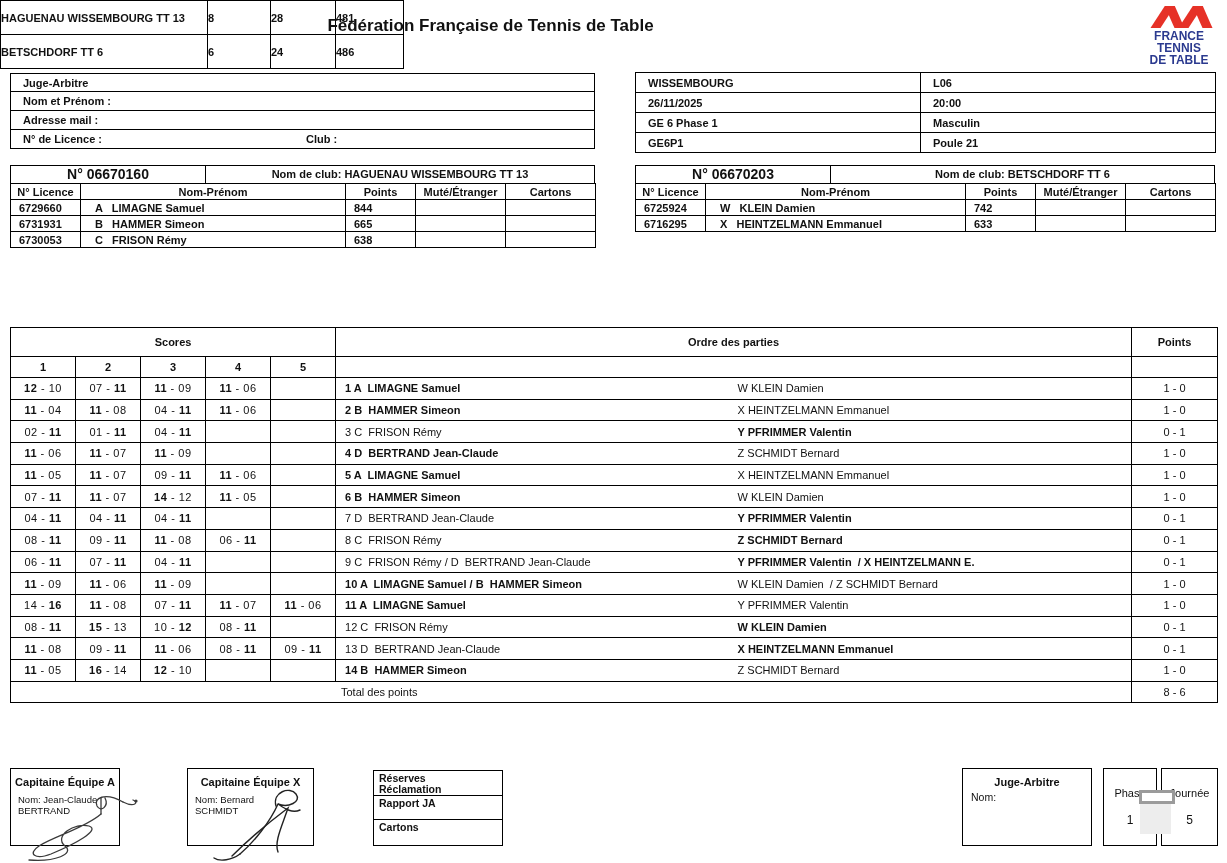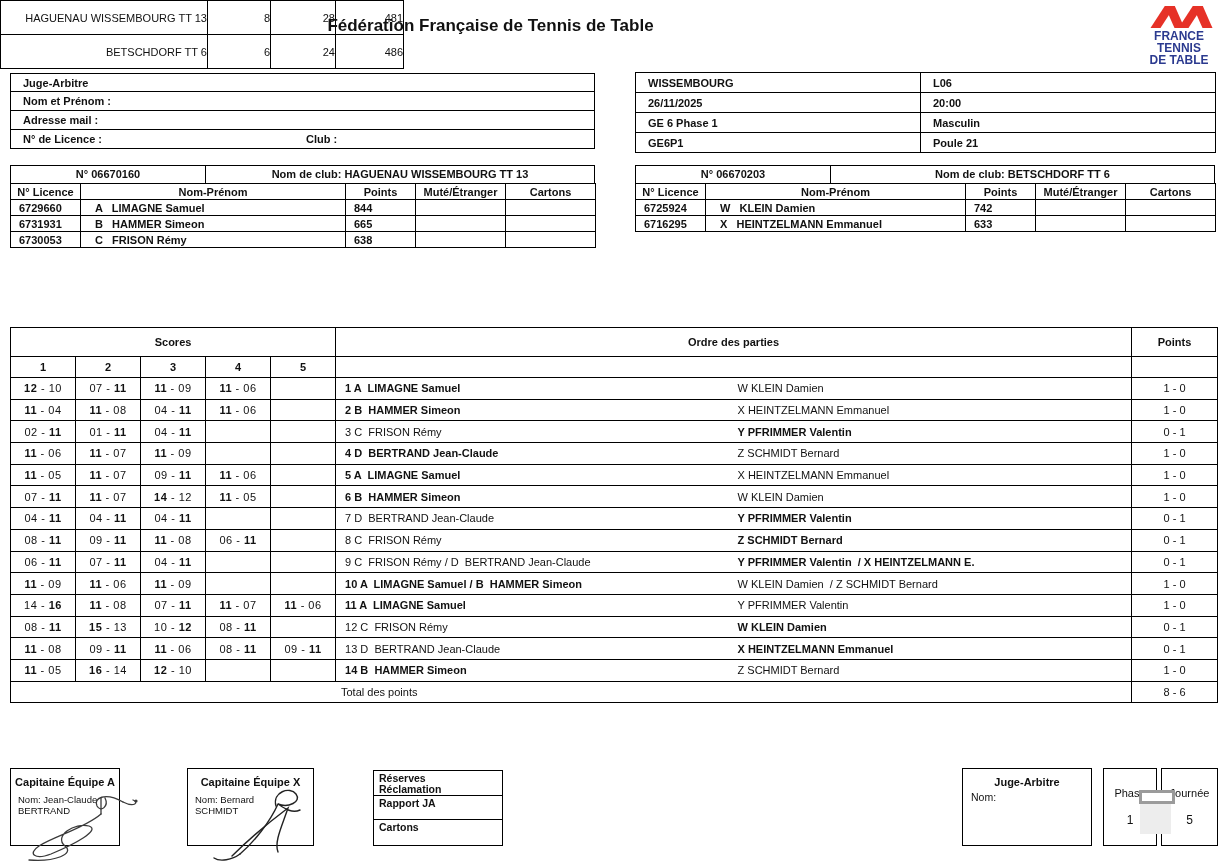--- a/index.html
+++ b/index.html
@@ -51,7 +51,7 @@
   .rsv-cell{border-bottom:1px solid #000;font-size:10.5px;font-weight:bold;line-height:11px;padding:2px 0 0 5px;box-sizing:border-box;}
   .rsv-cell:last-child{border-bottom:none;}
   #summary{left:545px;top:768px;}
-  #summary td{height:34px;text-align:right;font-weight:normal;}
+  #summary td{height:34px;text-align:left;font-weight:bold;}
   .pj-label{text-align:center;font-size:11px;padding-top:18px;}
   .pj-value{text-align:center;font-size:12px;padding-top:14px;}
   #ja-title{text-align:center;font-size:11px;font-weight:bold;padding-top:7px;}

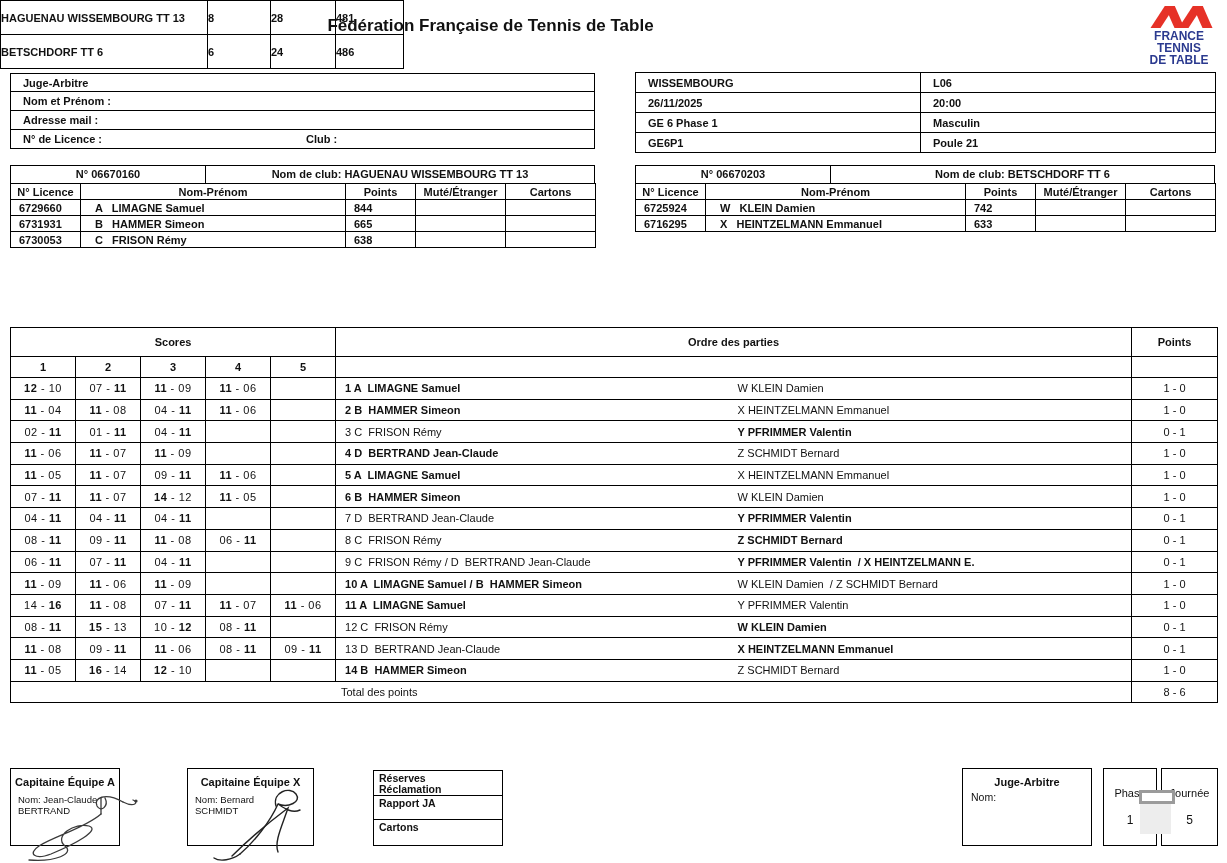--- a/index.html
+++ b/index.html
@@ -28,7 +28,7 @@
   
   .club-tbl-wrap{top:165px;}
   .club-h1{display:flex;border:1px solid #000;border-bottom:none;height:18px;box-sizing:border-box;background:#fff;}
-  .club-h1 .c1{width:195px;border-right:1px solid #000;text-align:center;font-size:11px;font-weight:bold;line-height:16px;box-sizing:border-box;}
+  .club-h1 .c1{width:195px;border-right:1px solid #000;text-align:center;font-size:14px;font-weight:bold;line-height:16px;box-sizing:border-box;}
   .club-h1 .c2{flex:1;text-align:center;font-size:11px;font-weight:bold;line-height:16px;}
   .club-tbl td{height:16px;}
   .club-tbl .hd{font-weight:bold;text-align:center;}

